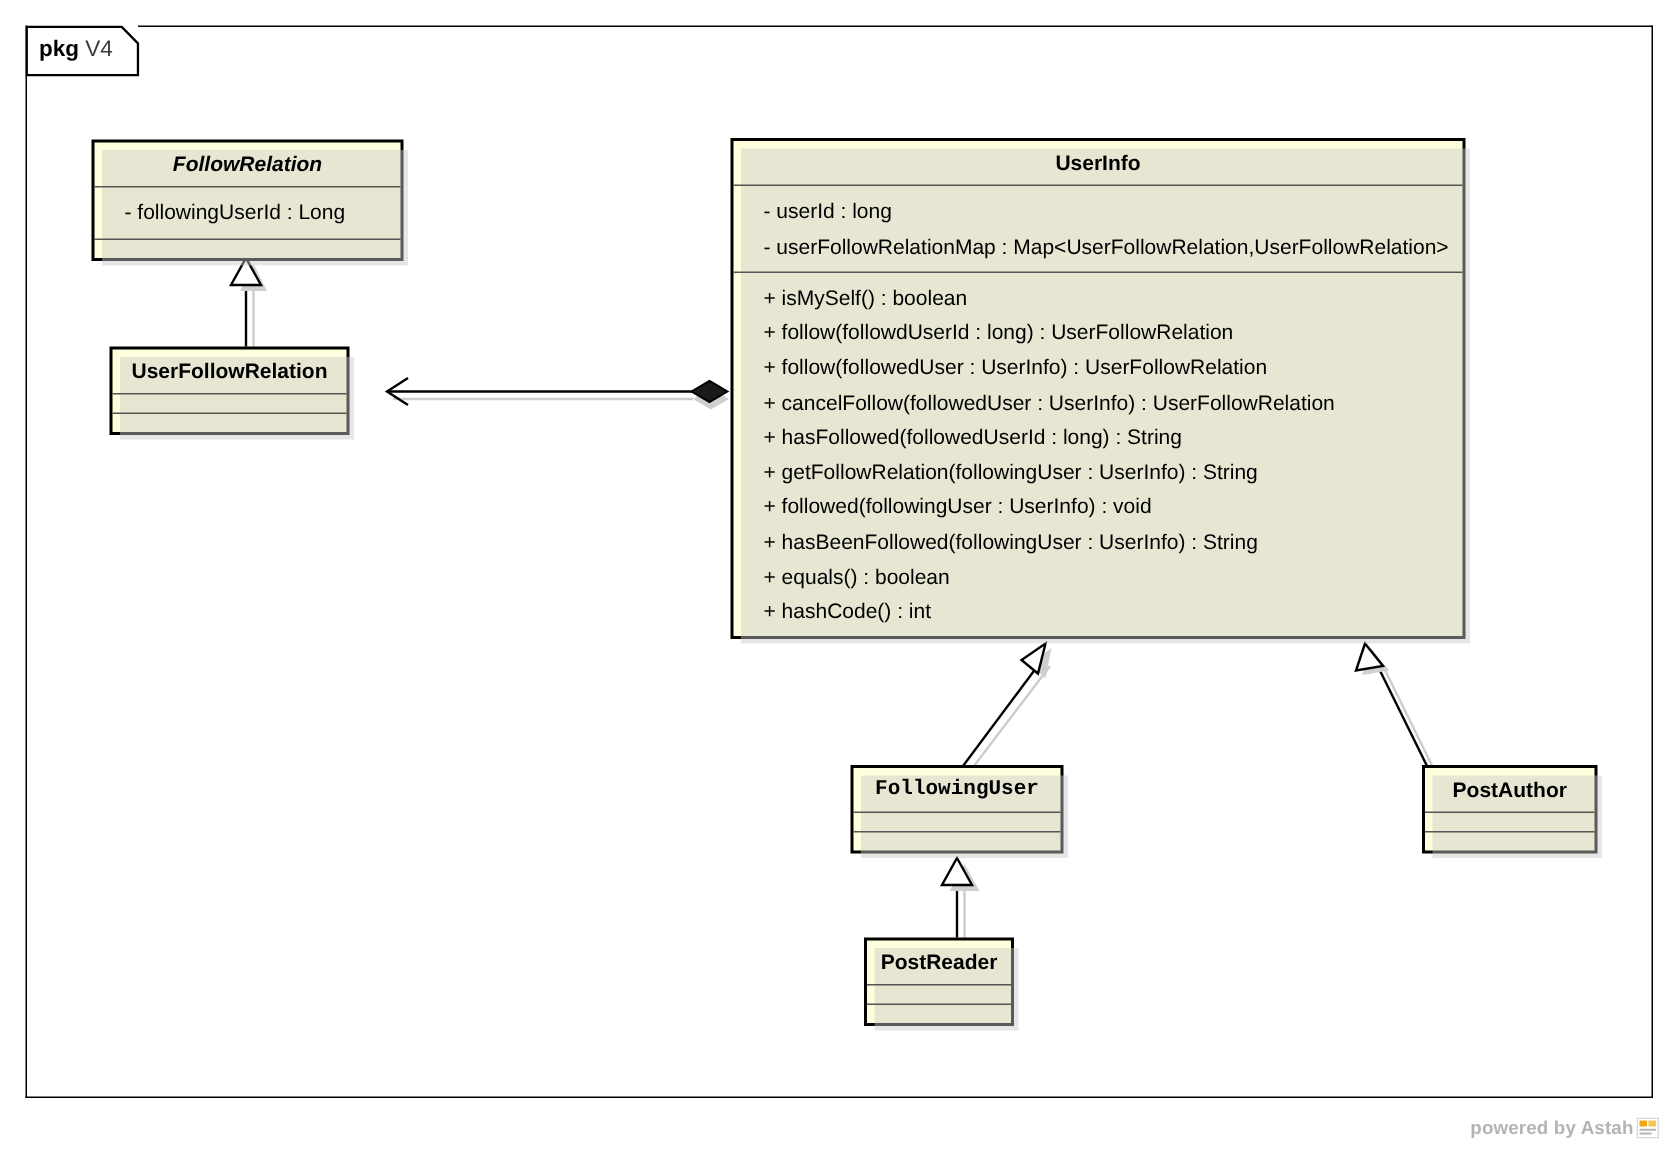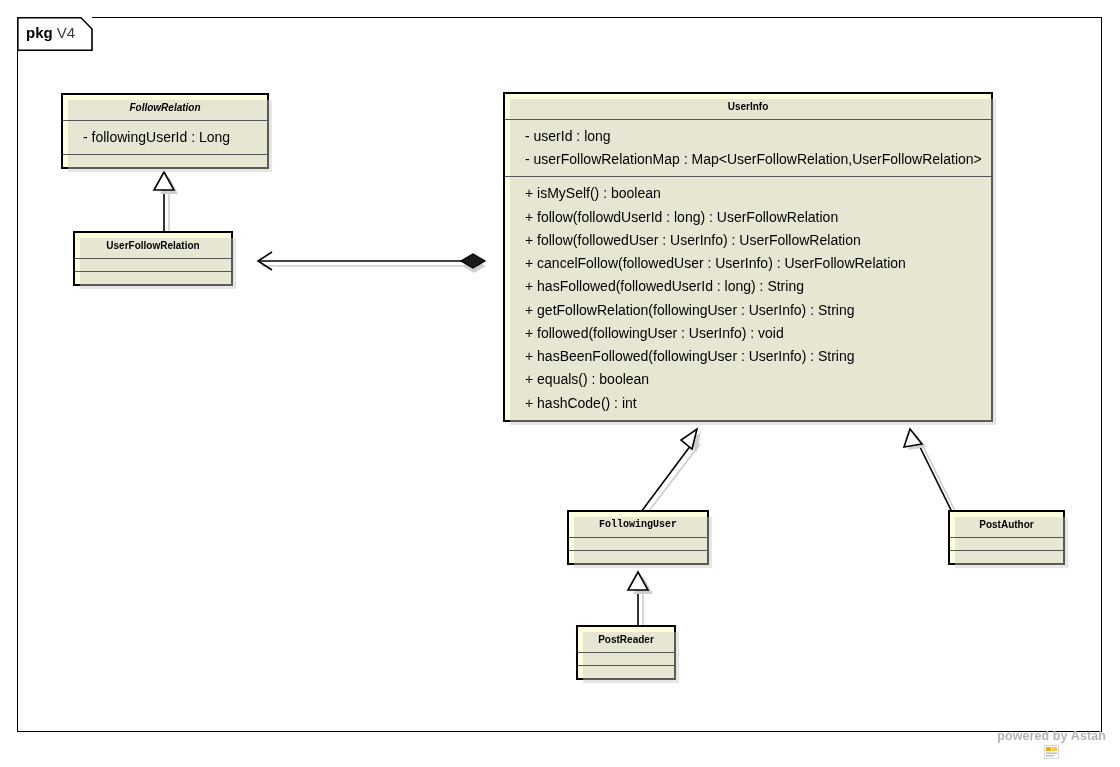--- a/index.html
+++ b/index.html
@@ -86,7 +86,7 @@
   }
   .cls-name {
     text-align: center;
-    font-size: 10px;
+    font-size: 14px;
     font-weight: bold;
     color: #000000;
     line-height: 1.1;

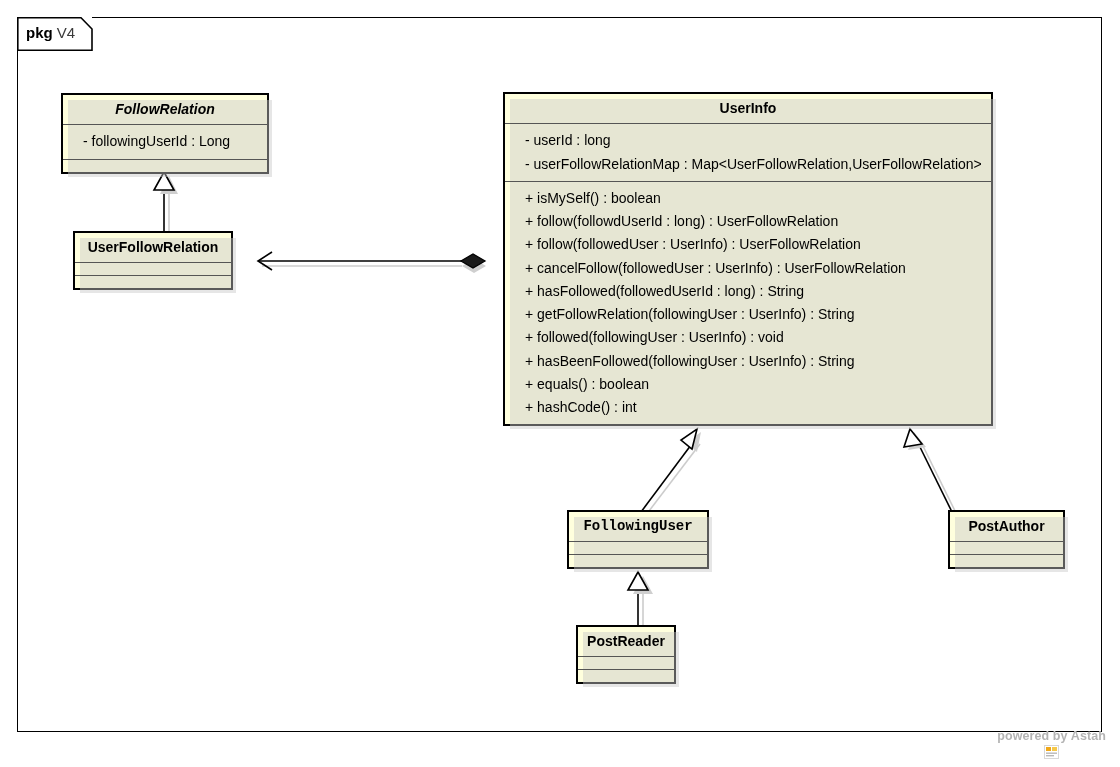--- a/index.html
+++ b/index.html
@@ -224,7 +224,7 @@
     <div class="cls-compartment empty"></div>
   </div>
 
-  <div class="cls" style="left:487px; top:92px; width:490px;margin-left:16px;">
+  <div class="cls" style="left:487px; top:92px; width:490px;">
     <div class="cls-name">UserInfo</div>
     <div class="cls-sep"></div>
     <div class="cls-compartment">

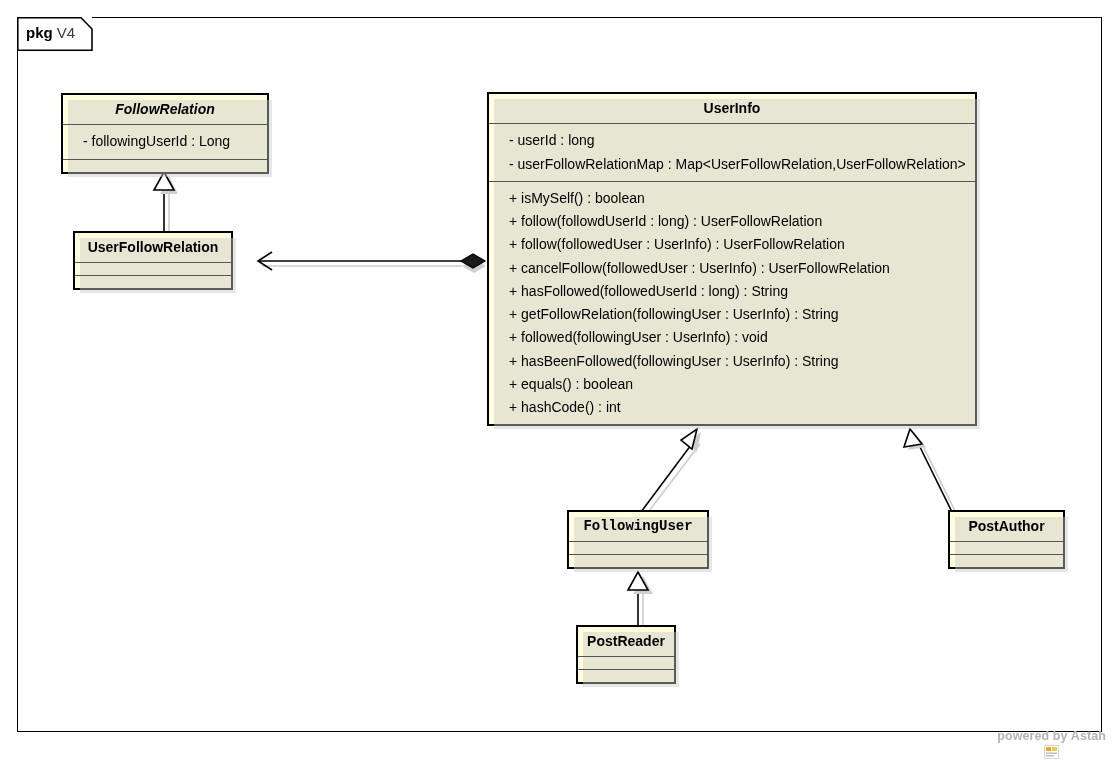--- a/index.html
+++ b/index.html
@@ -140,7 +140,6 @@
     align-items: center;
     gap: 2px;
     z-index: 9;
-    flex-direction: column;
   }
   .watermark-text {
     font-size: 12.5px;

